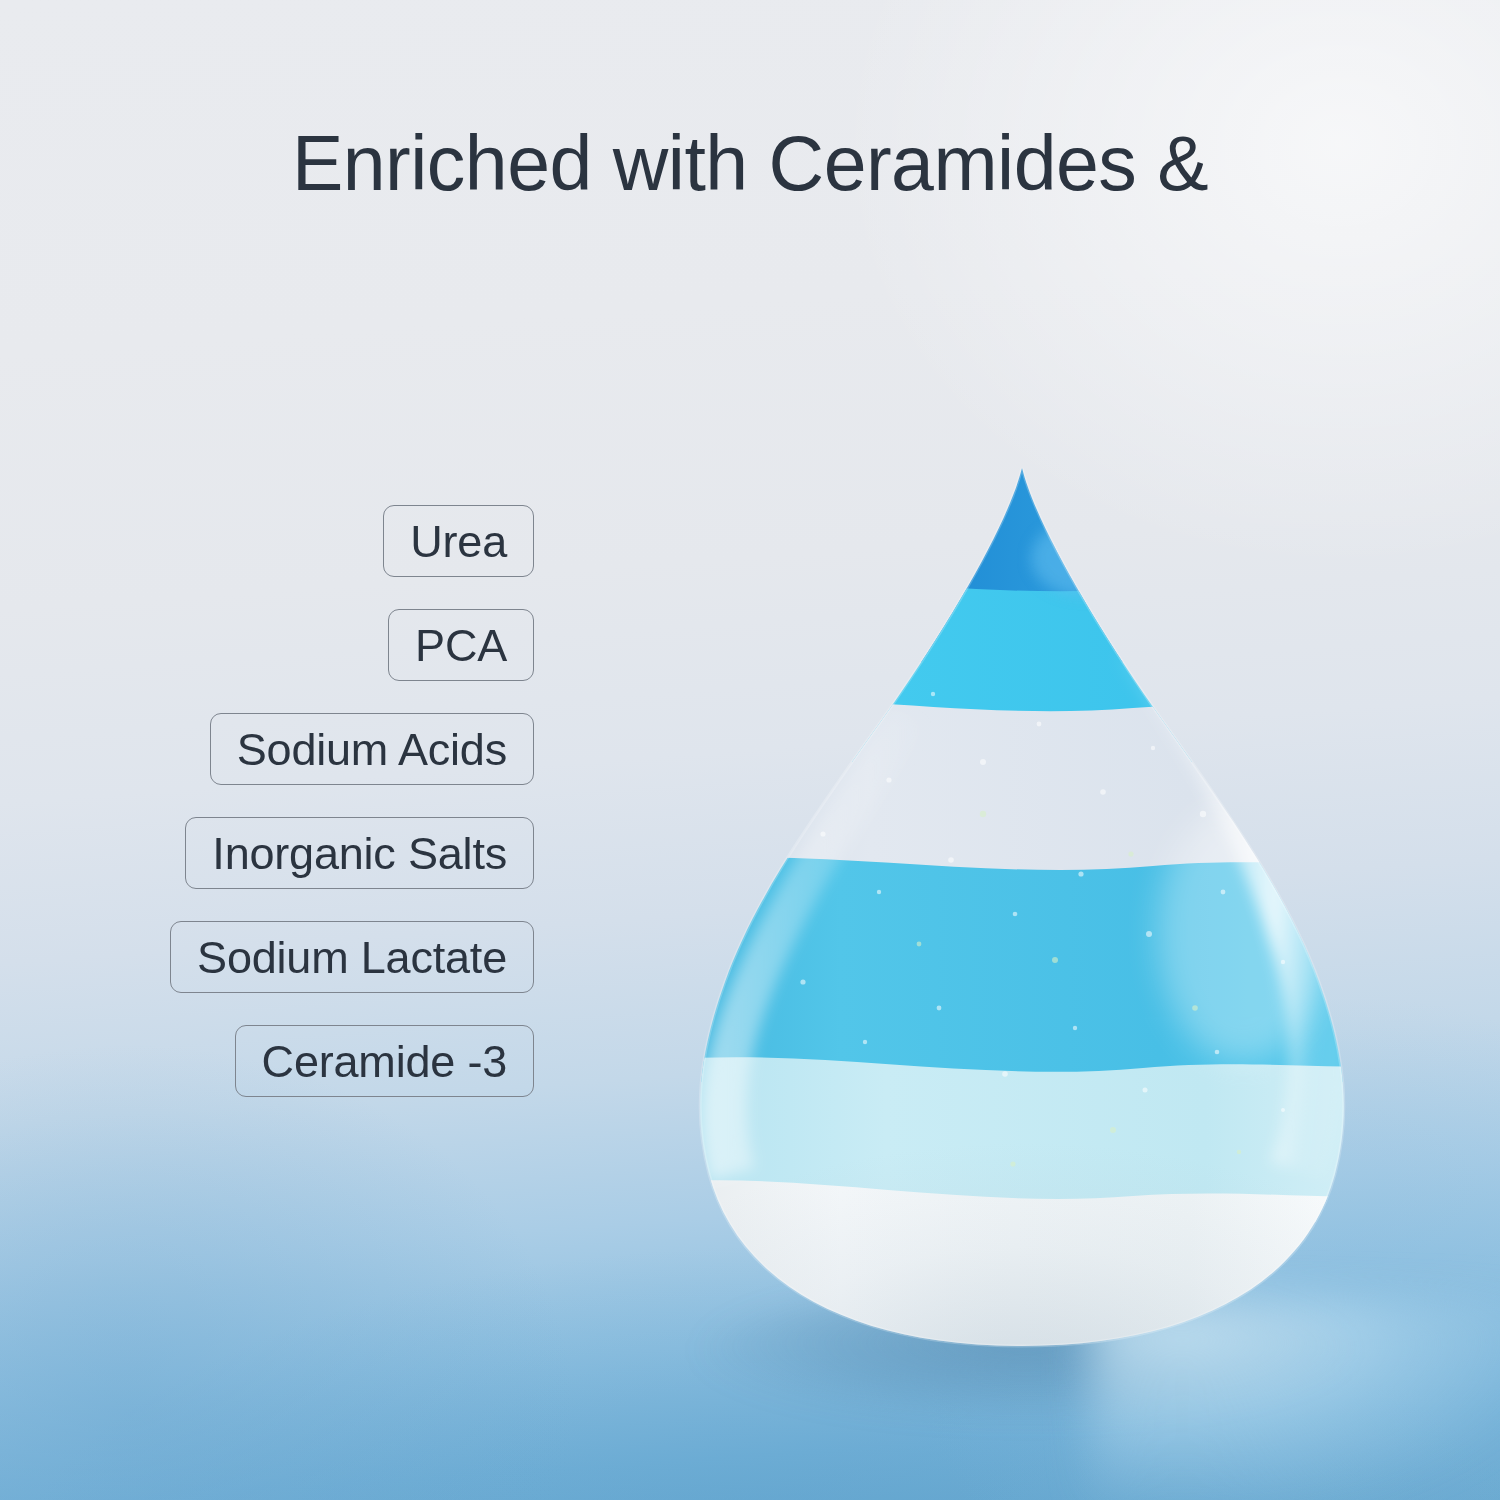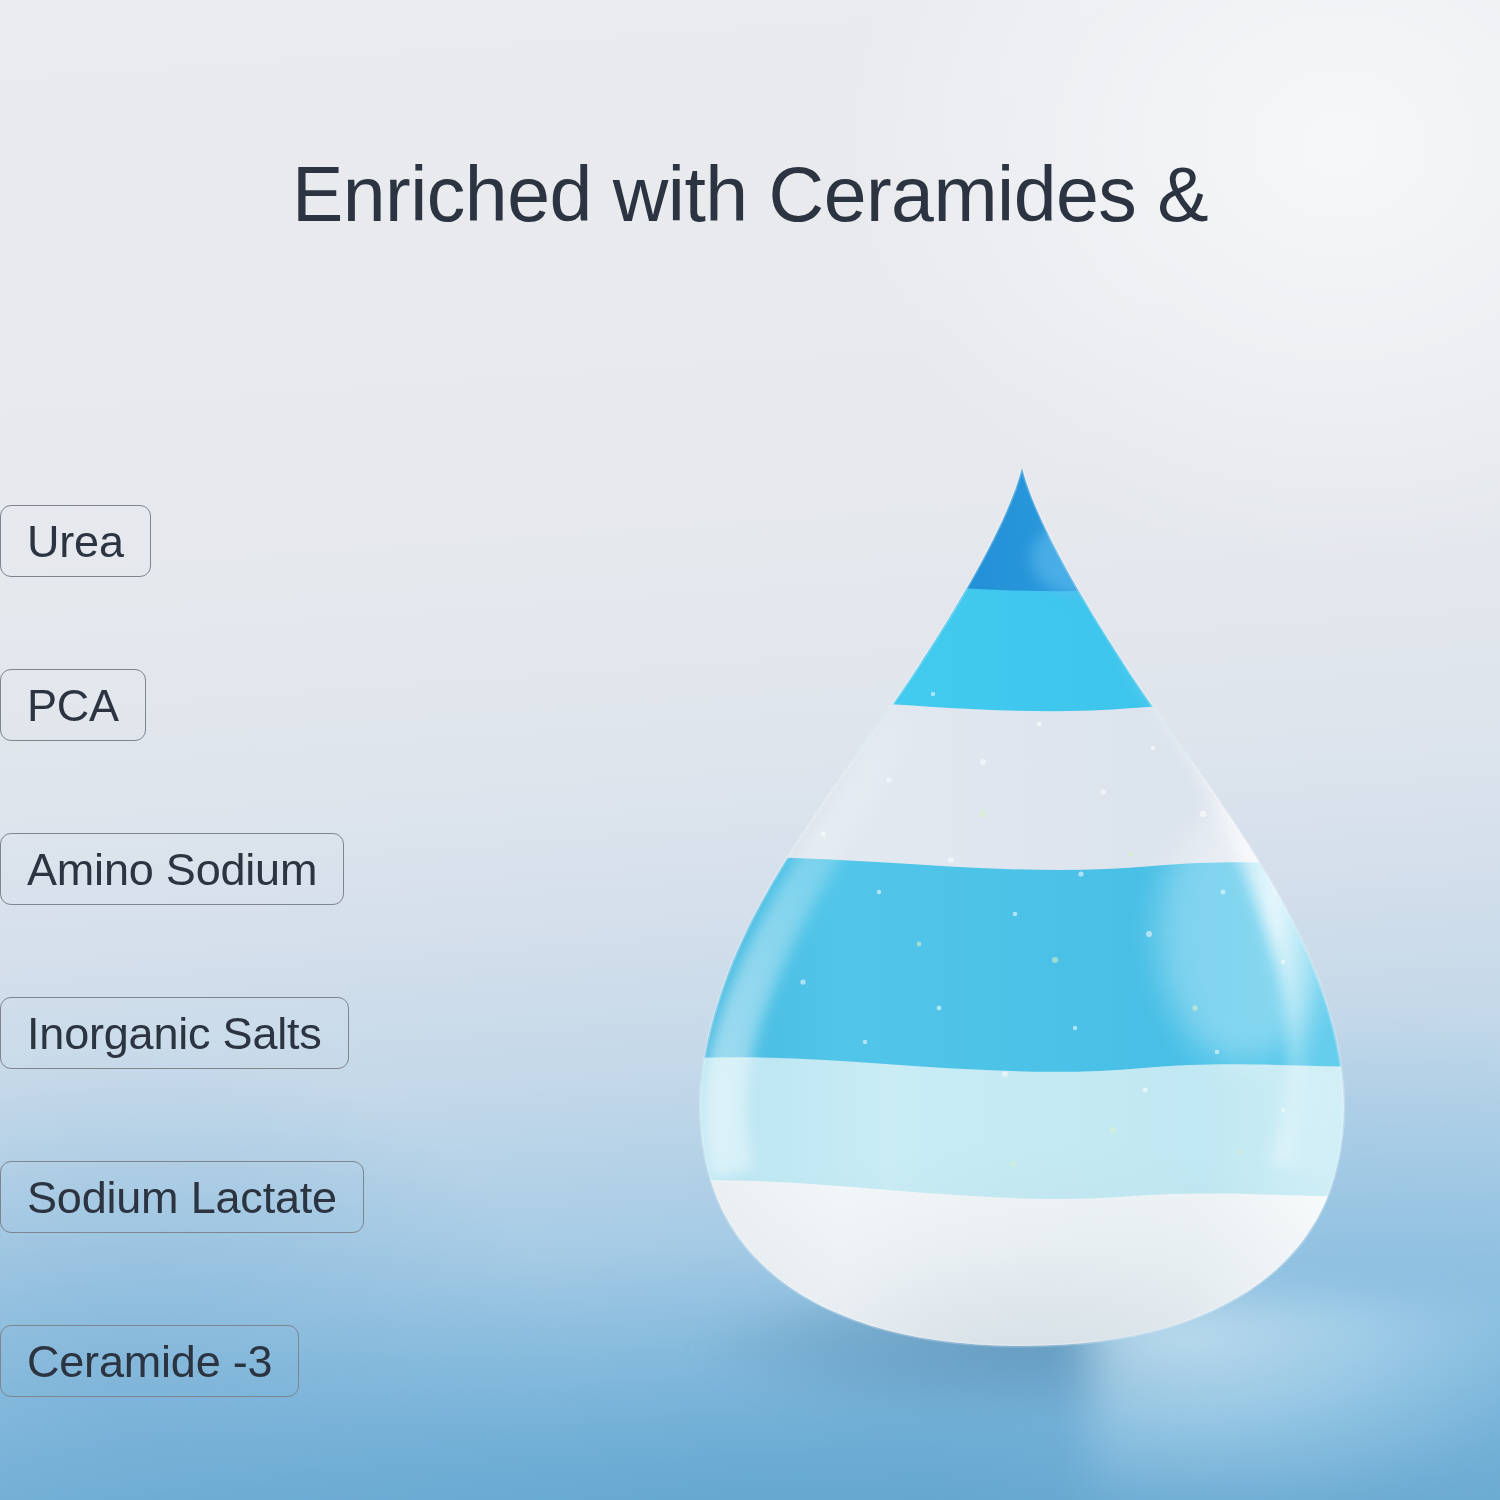--- a/index.html
+++ b/index.html
@@ -76,7 +76,6 @@
     font-weight: 400;
     letter-spacing: -0.5px;
     white-space: nowrap;
-    margin-top: 31px;
   }
   #heading .line { display: block; }
   #heading .plus5 {

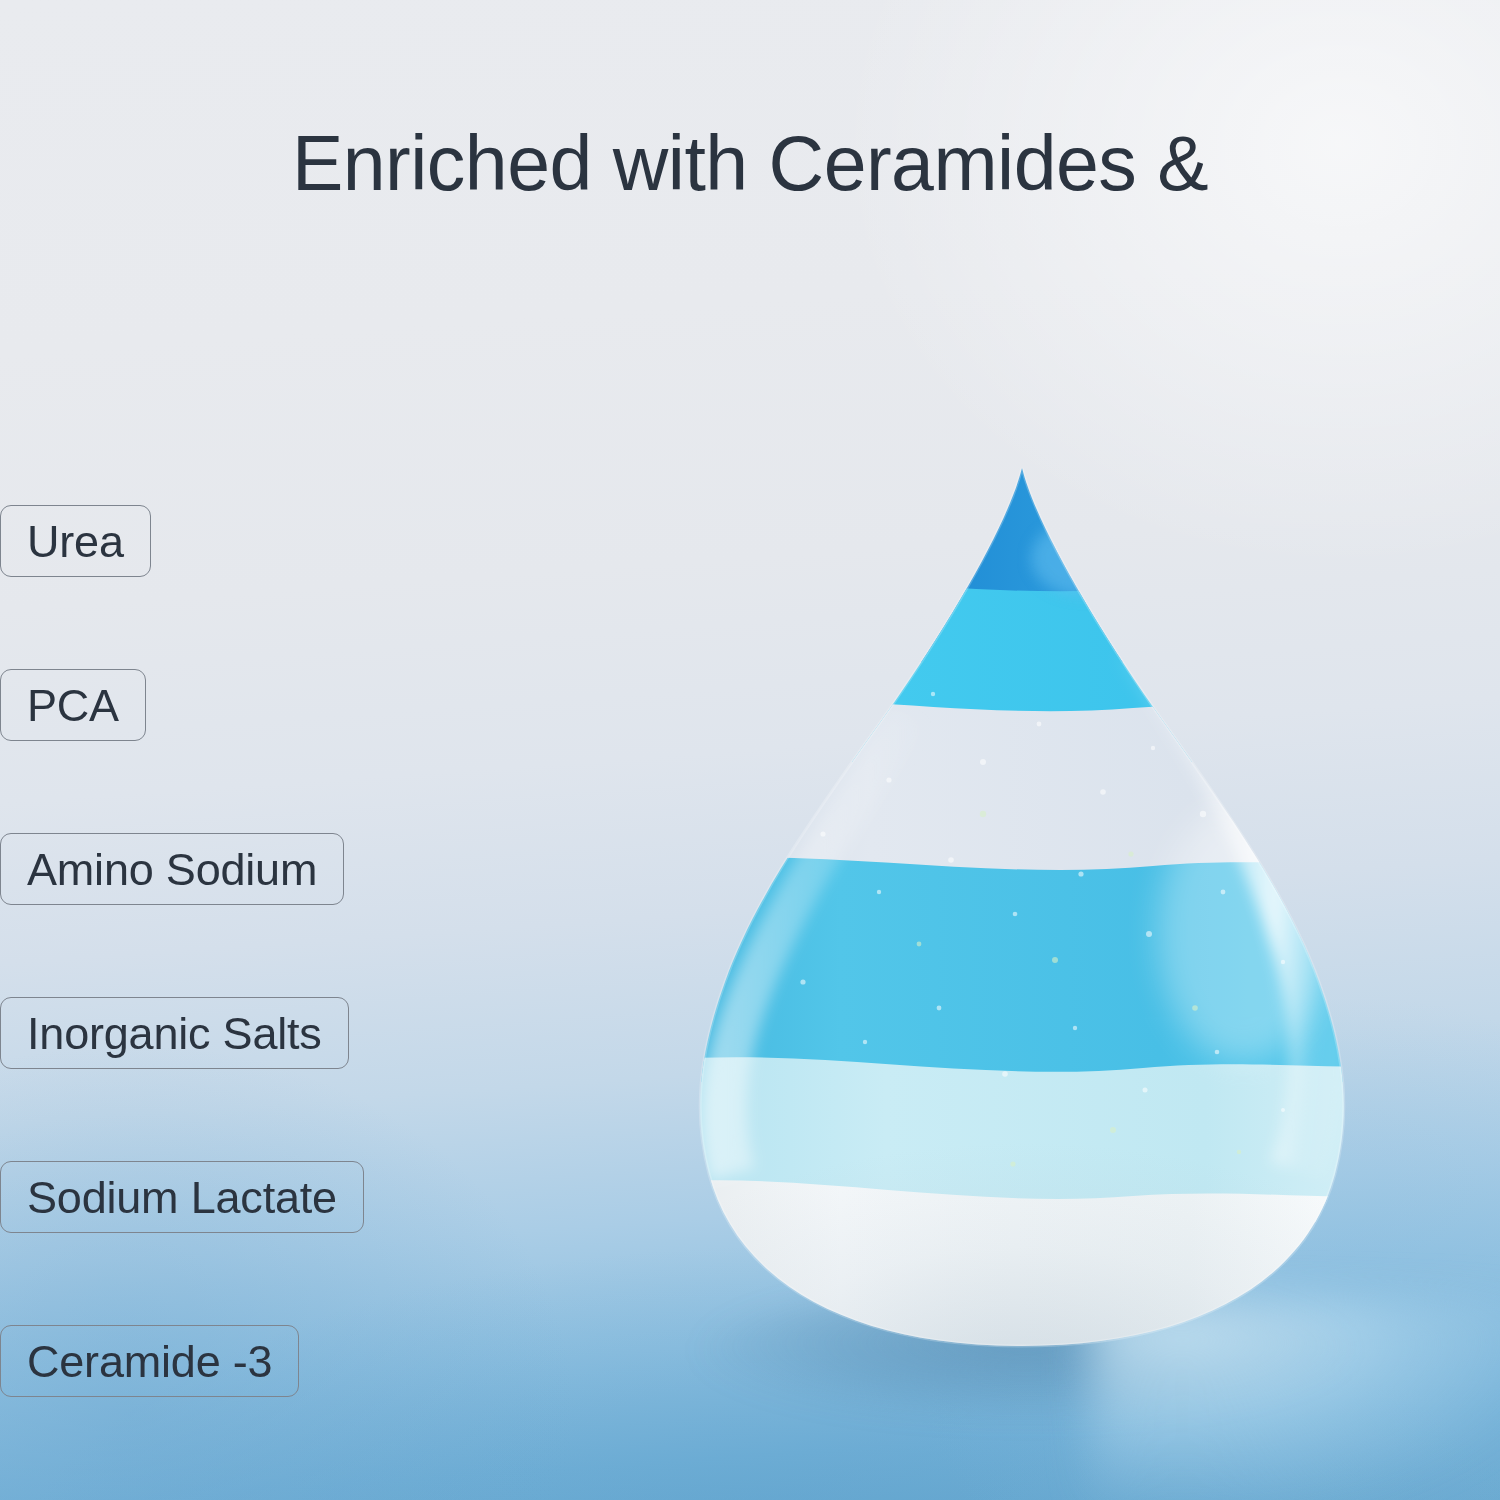--- a/index.html
+++ b/index.html
@@ -91,8 +91,8 @@
     width: 534px;
     display: flex;
     flex-direction: column;
-    align-items: flex-start;
-    gap: 92px;
+    align-items: flex-end;
+    gap: 32px;
   }
   .pill {
     display: inline-flex;

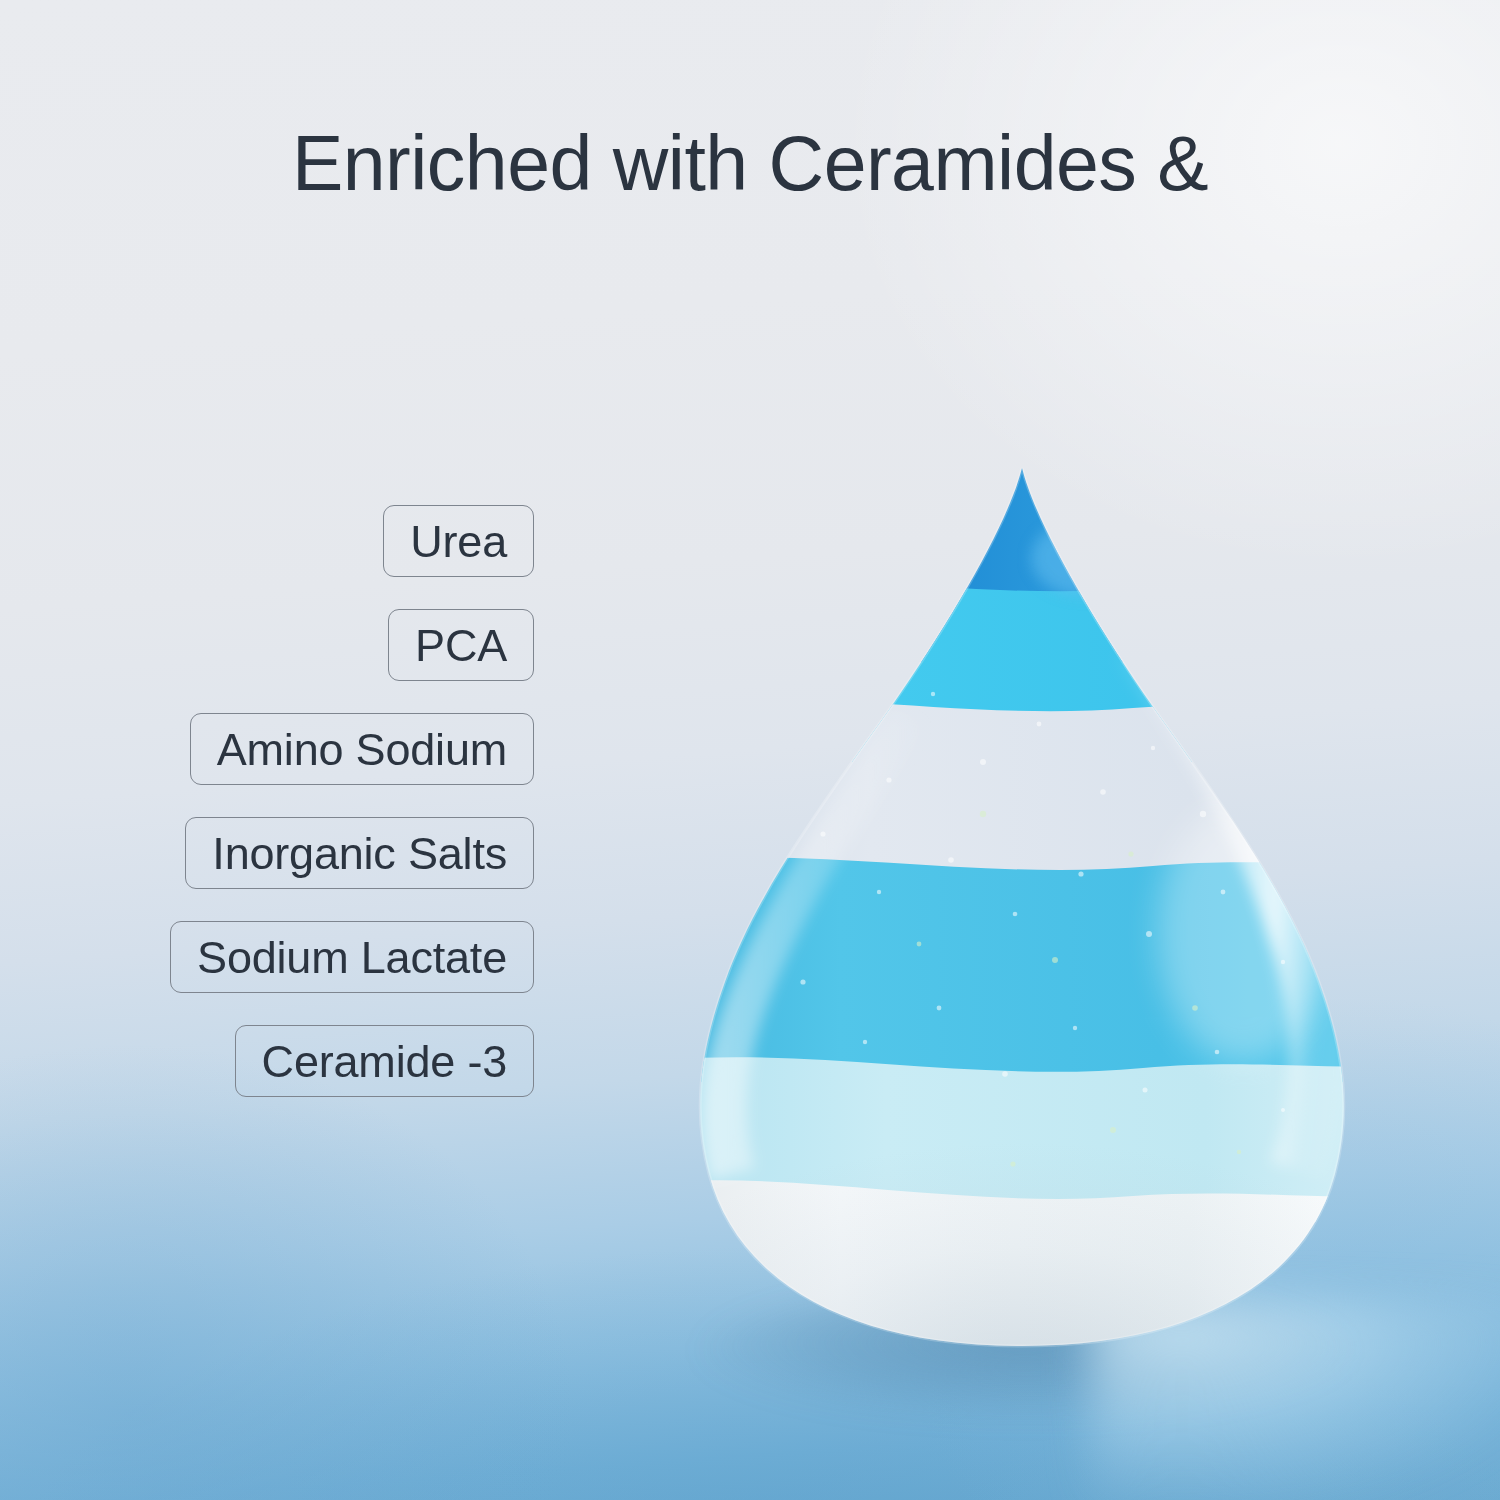--- a/index.html
+++ b/index.html
@@ -173,7 +173,7 @@
   <div id="pill-list">
     <span class="pill">Urea</span>
     <span class="pill">PCA</span>
-    <span class="pill">Amino Sodium</span>
+    <span class="pill">Sodium Acids</span>
     <span class="pill">Inorganic Salts</span>
     <span class="pill">Sodium Lactate</span>
     <span class="pill">Ceramide -3</span>

